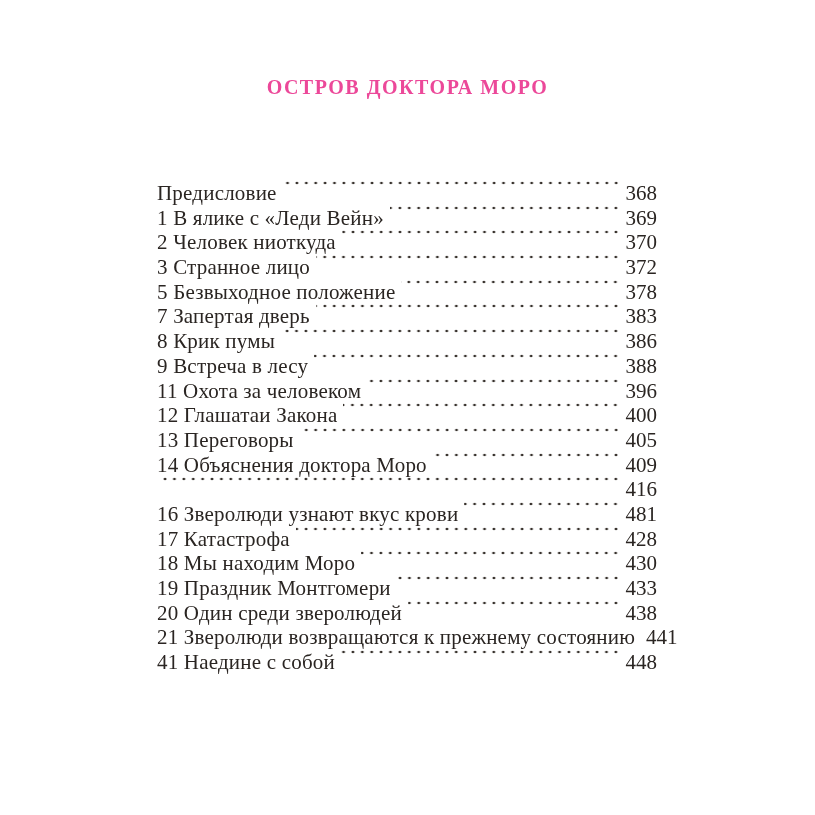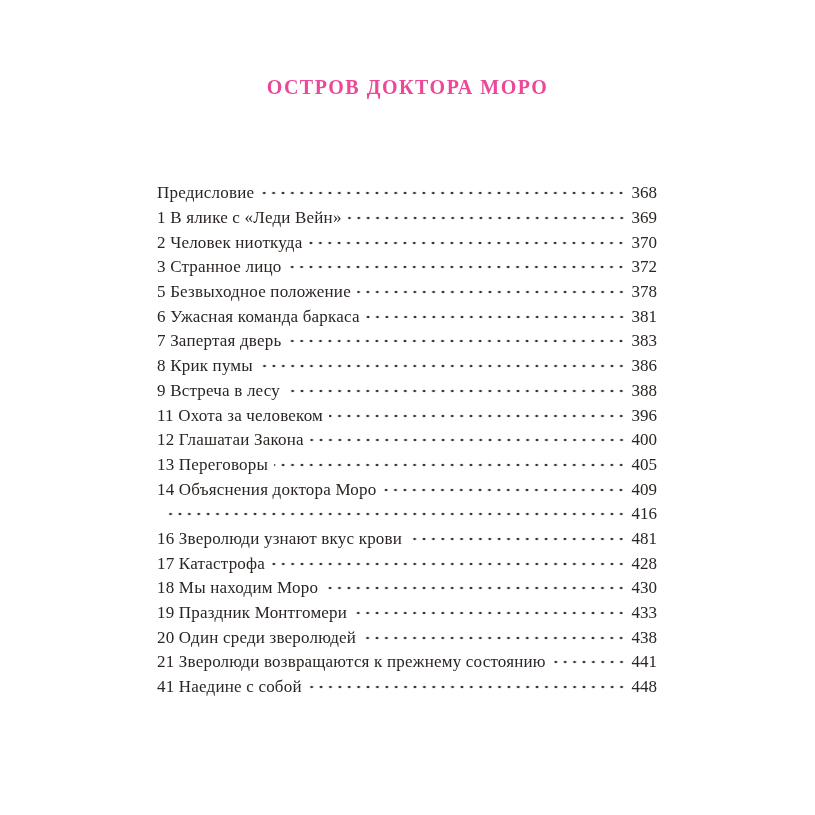--- a/index.html
+++ b/index.html
@@ -35,9 +35,9 @@
   }
   .toc-row {
     display: flex;
-    align-items: center;
+    align-items: flex-start;
     height: 24.7px;
-    font-size: 17px;
+    font-size: 21px;
     color: #2a2522;
     white-space: nowrap;
   }

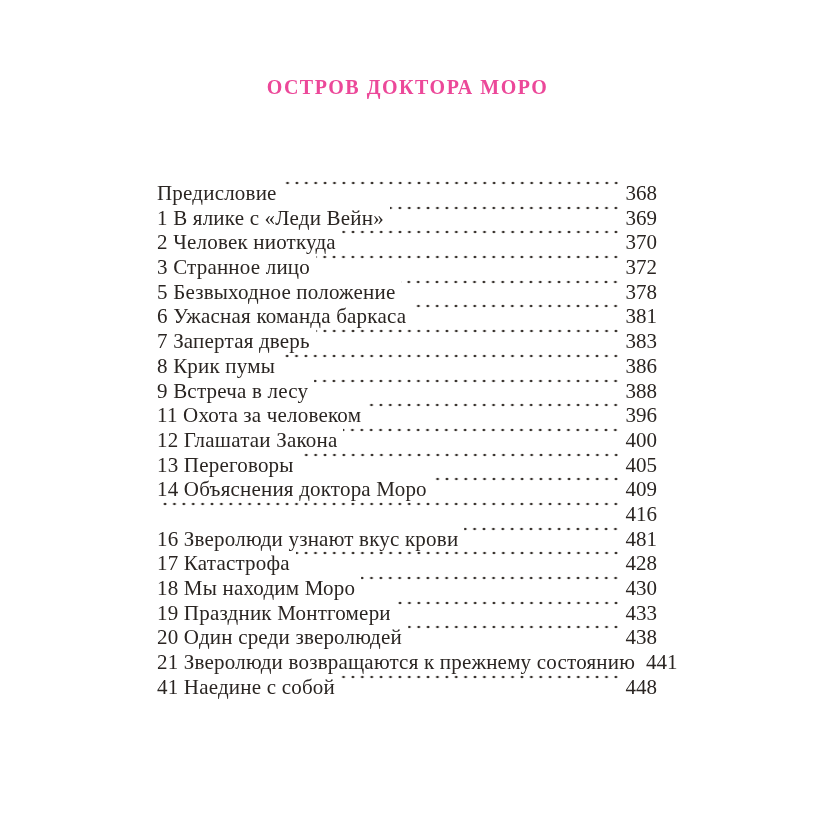--- a/index.html
+++ b/index.html
@@ -97,11 +97,6 @@
     <span class="toc-page">378</span>
   </div>
 
-  <div class="toc-row">
-    <span class="toc-label">6 Ужасная команда баркаса</span>
-    <span class="leader"></span>
-    <span class="toc-page">381</span>
-  </div>
 
   <div class="toc-row">
     <span class="toc-label">7 Запертая дверь</span>

